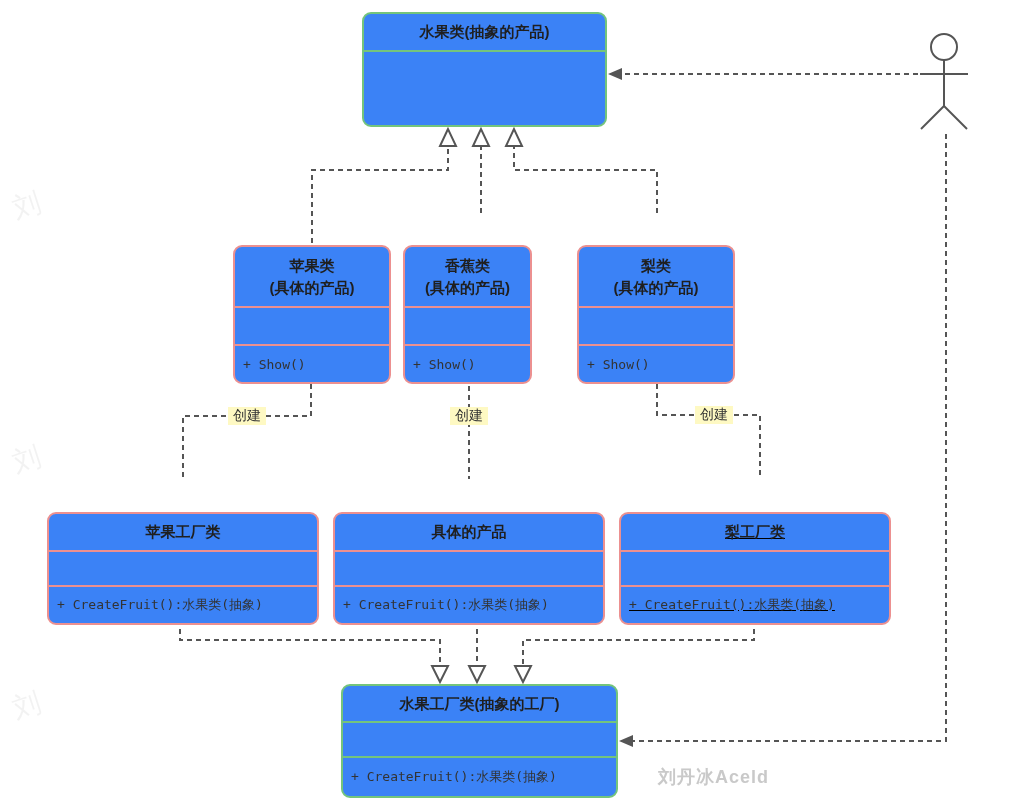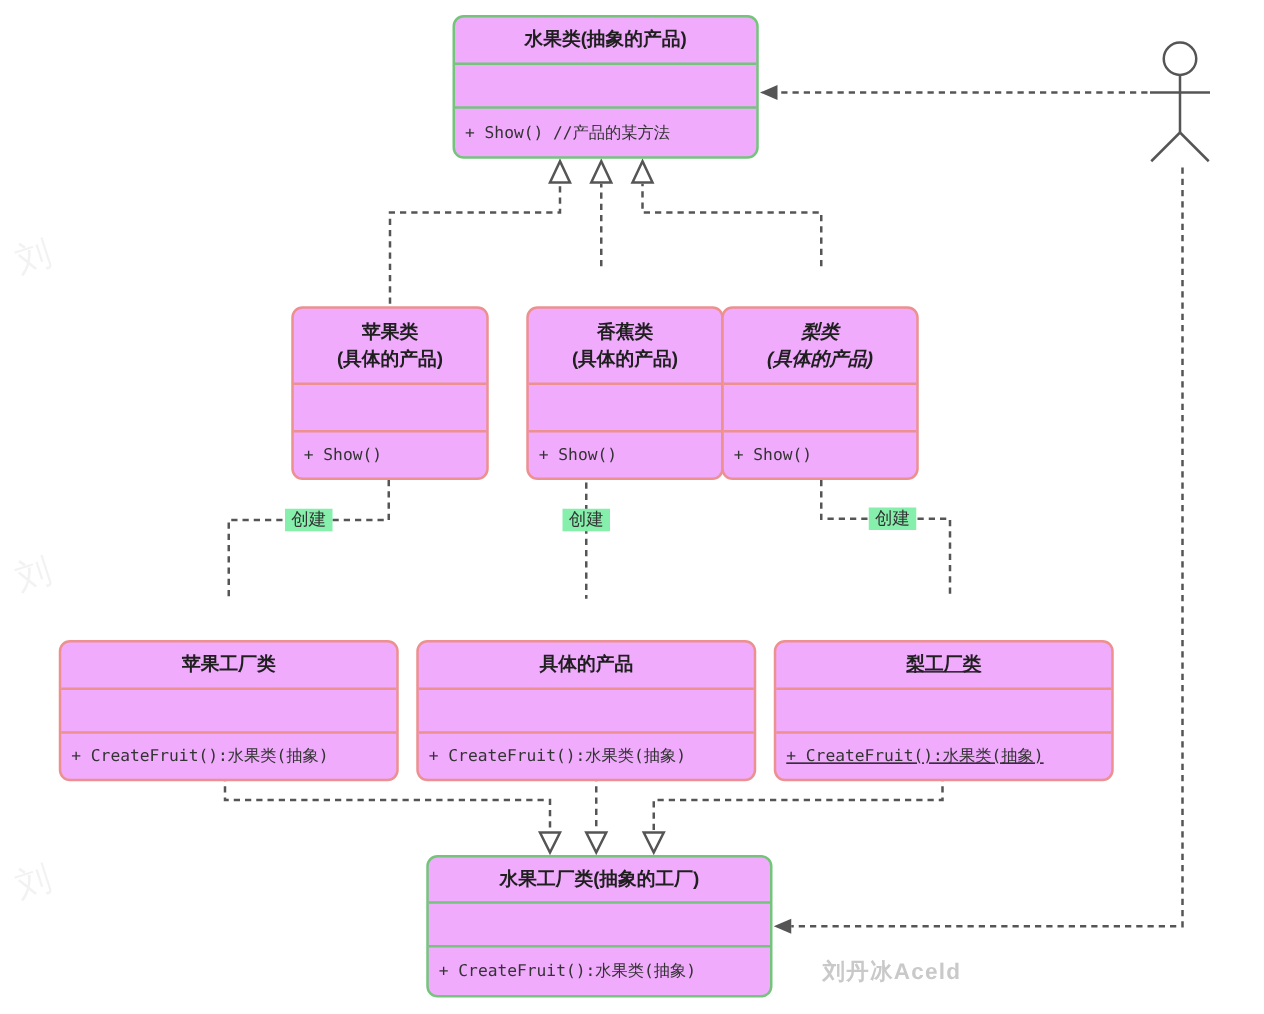--- a/index.html
+++ b/index.html
@@ -13,7 +13,7 @@
   #connectors{position:absolute;left:0;top:0;z-index:1;}
   .uml-box{
     position:absolute;z-index:2;
-    background:#f0abfc;
+    background:#3b82f6;
     border:2px solid;
     border-radius:9px;
     box-sizing:border-box;

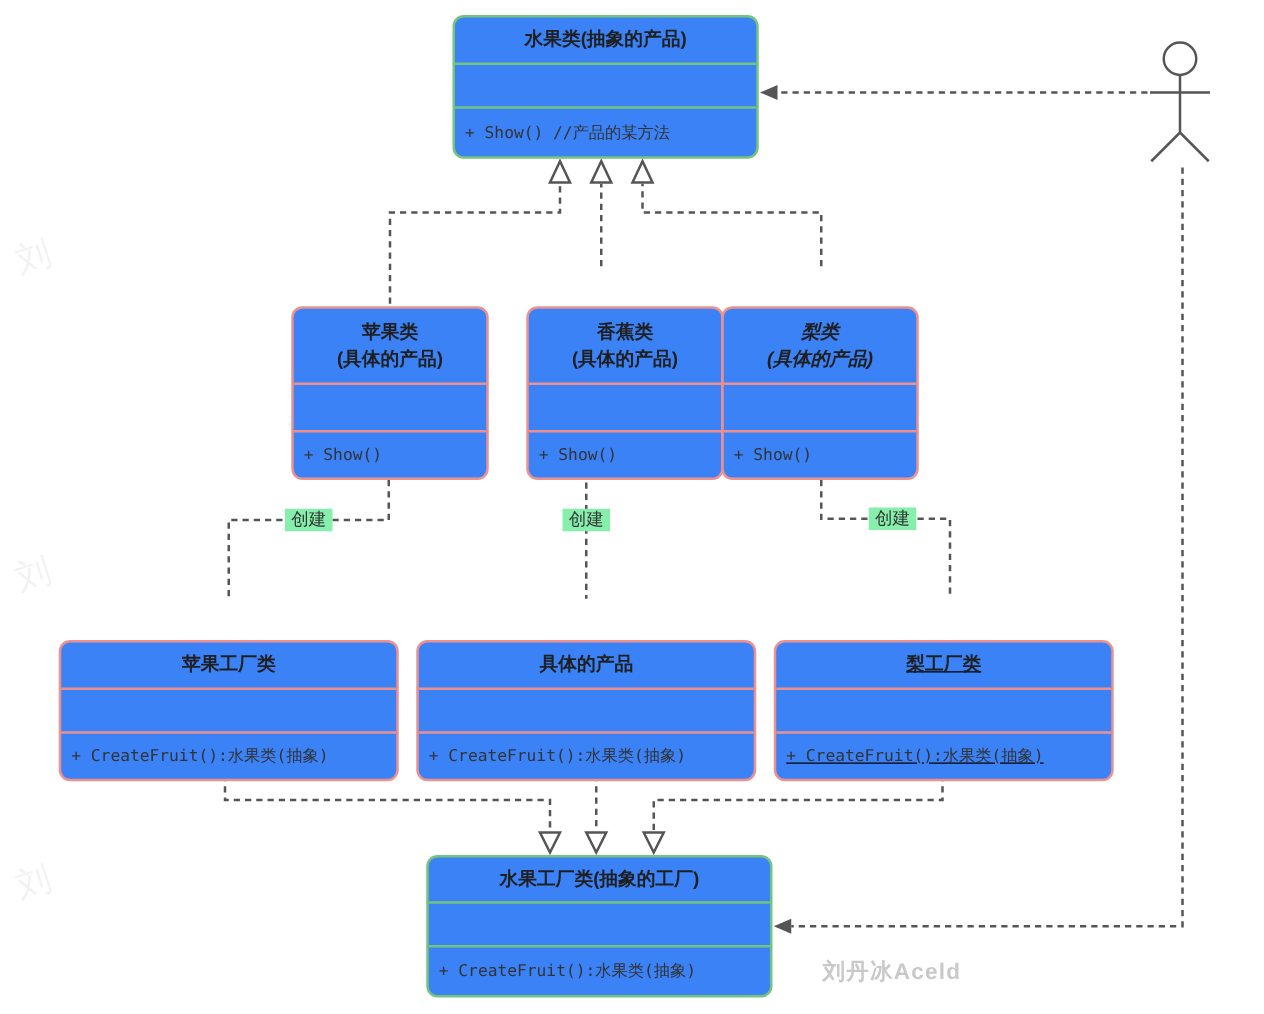--- a/index.html
+++ b/index.html
@@ -138,7 +138,6 @@
       <span>水果类(抽象的产品)</span>
     </div>
     <div class="uml-attrs" style="flex:1;"></div>
-    <div class="uml-methods" style="height:38px;">+ Show() //产品的某方法</div>
   </div>
 
   <div class="uml-box pink" style="left:233px;top:213px;width:158px;height:139px;">

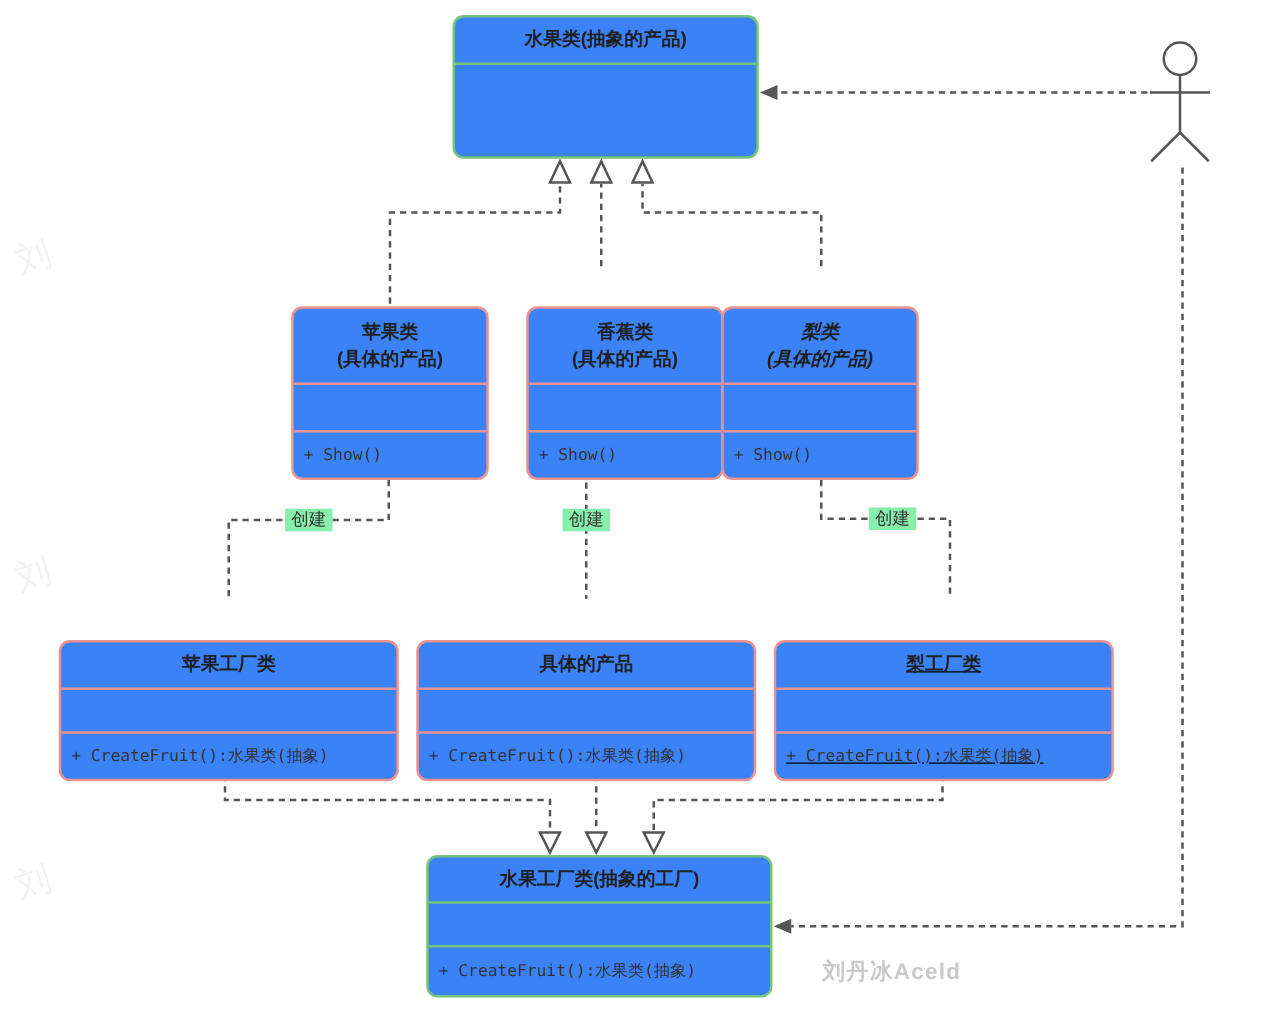--- a/index.html
+++ b/index.html
@@ -149,7 +149,7 @@
     <div class="uml-methods" style="height:36px;">+ Show()</div>
   </div>
 
-  <div class="uml-box pink" style="left:421px;top:213px;width:158px;height:139px;">
+  <div class="uml-box pink" style="left:403px;top:213px;width:129px;height:139px;">
     <div class="uml-title" style="height:59px;">
       <span>香蕉类</span>
       <span>(具体的产品)</span>

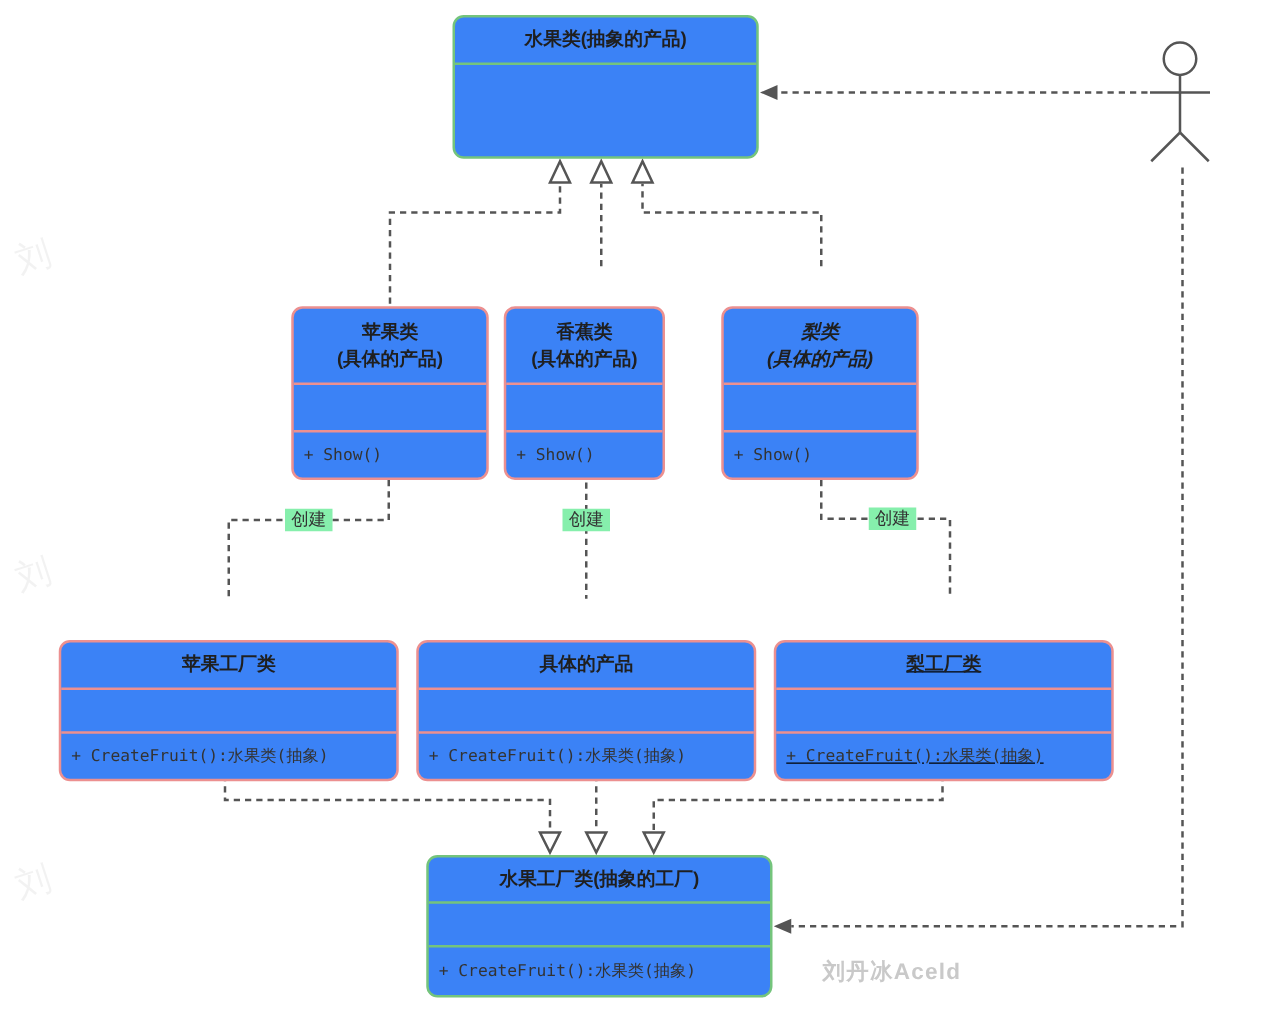--- a/index.html
+++ b/index.html
@@ -159,7 +159,7 @@
   </div>
 
   <div class="uml-box pink" style="left:577px;top:213px;width:158px;height:139px;">
-    <div class="uml-title" style="height:59px;font-style:italic;">
+    <div class="uml-title" style="height:59px;">
       <span>梨类</span>
       <span>(具体的产品)</span>
     </div>

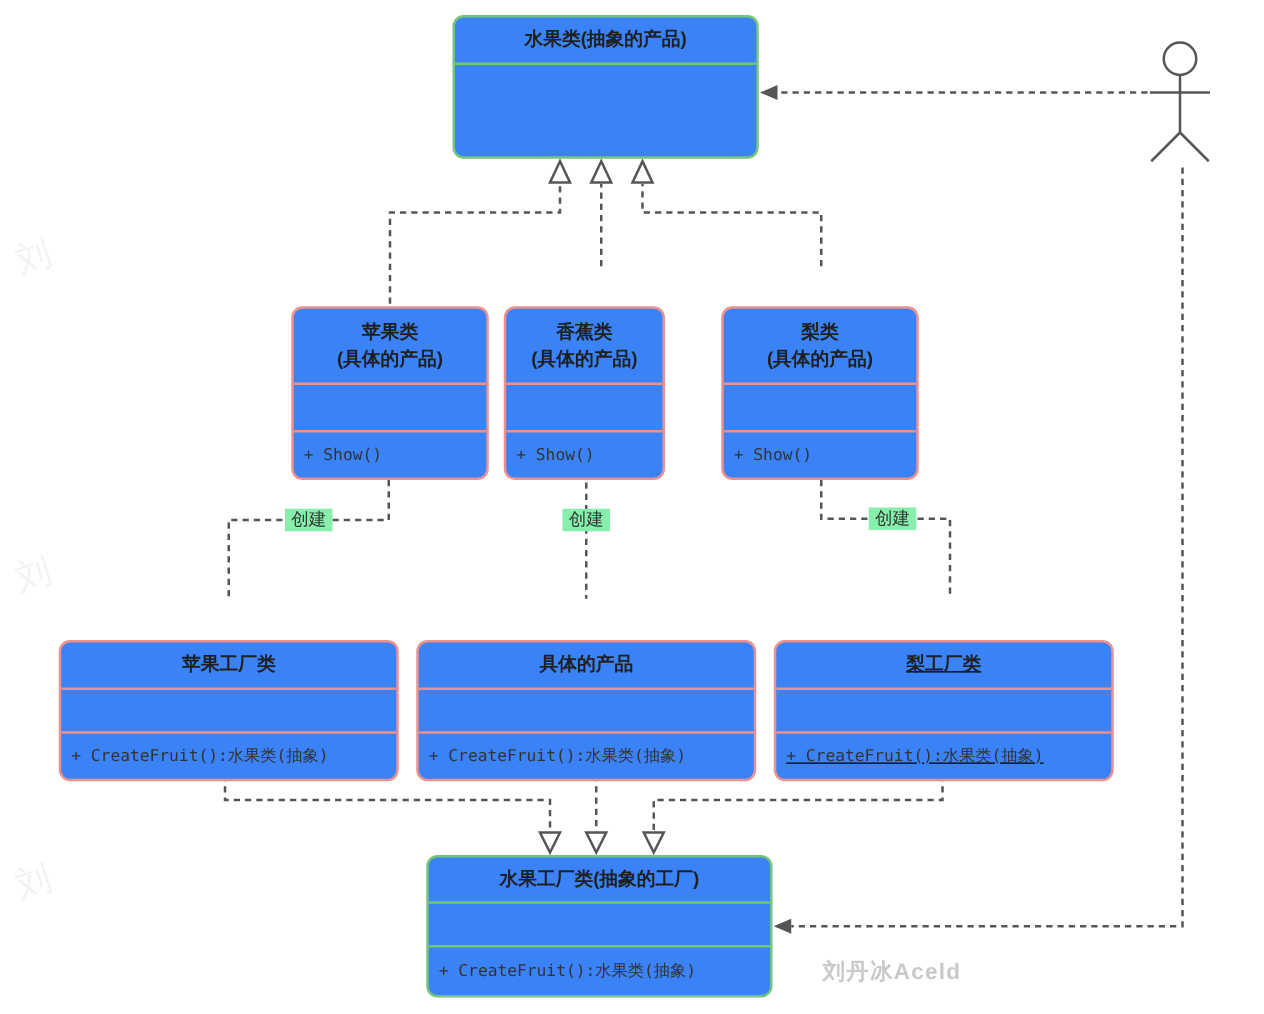--- a/index.html
+++ b/index.html
@@ -39,7 +39,7 @@
   .edge-label{
     position:absolute;z-index:3;
     transform:translate(-50%,-50%);
-    background:#86efac;
+    background:#fef9c3;
     padding:0 5px;
     font-size:14px;color:#333;
     white-space:nowrap;

